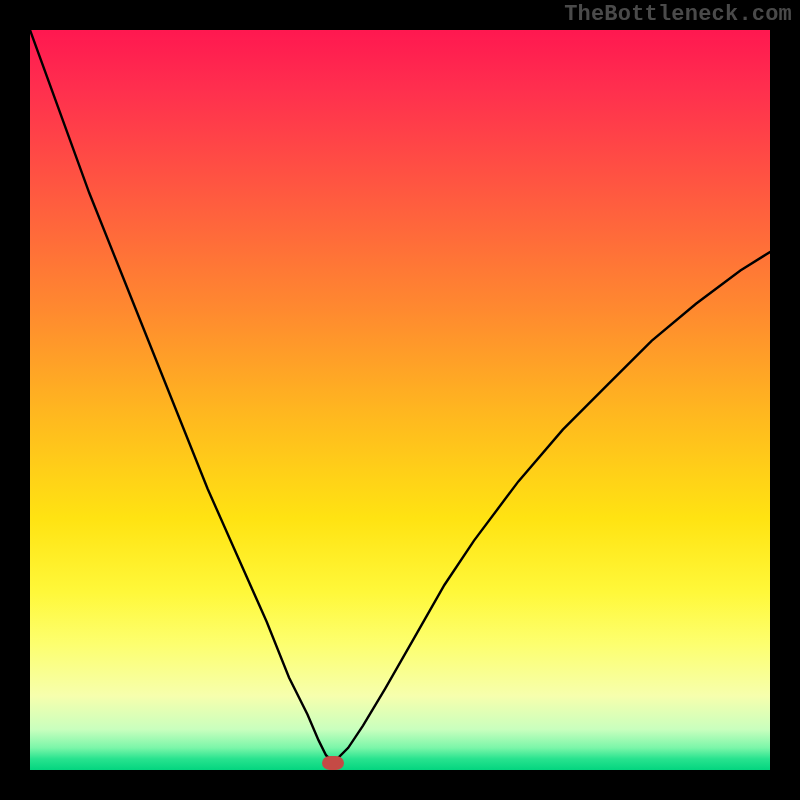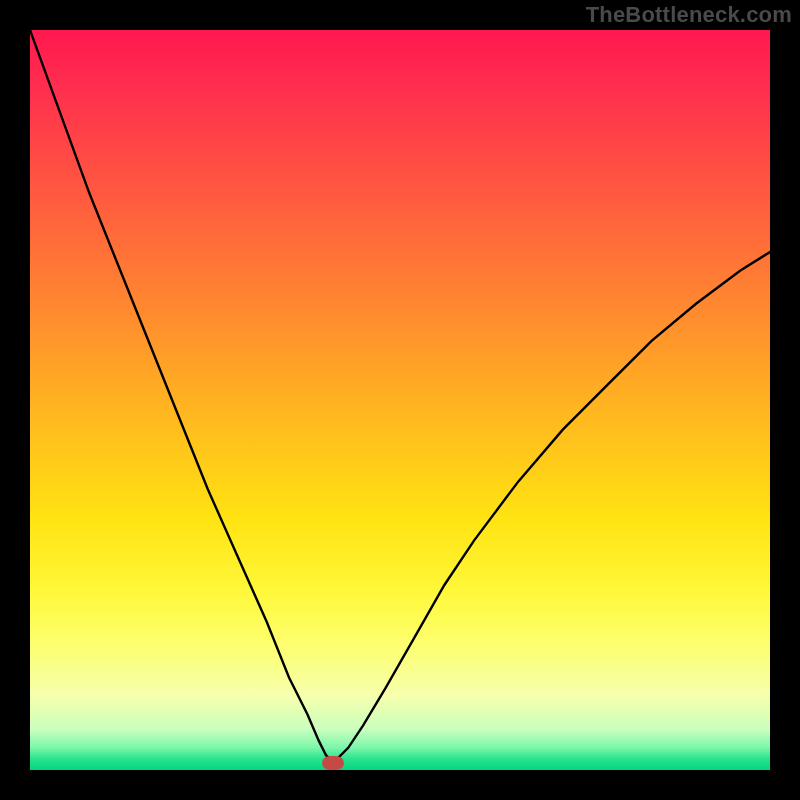--- a/index.html
+++ b/index.html
@@ -16,6 +16,7 @@
     width: 800px;
     height: 800px;
     background: #000;
+    font-family: Liberation Mono, monospace;
   }
   .watermark {
     position: absolute;

